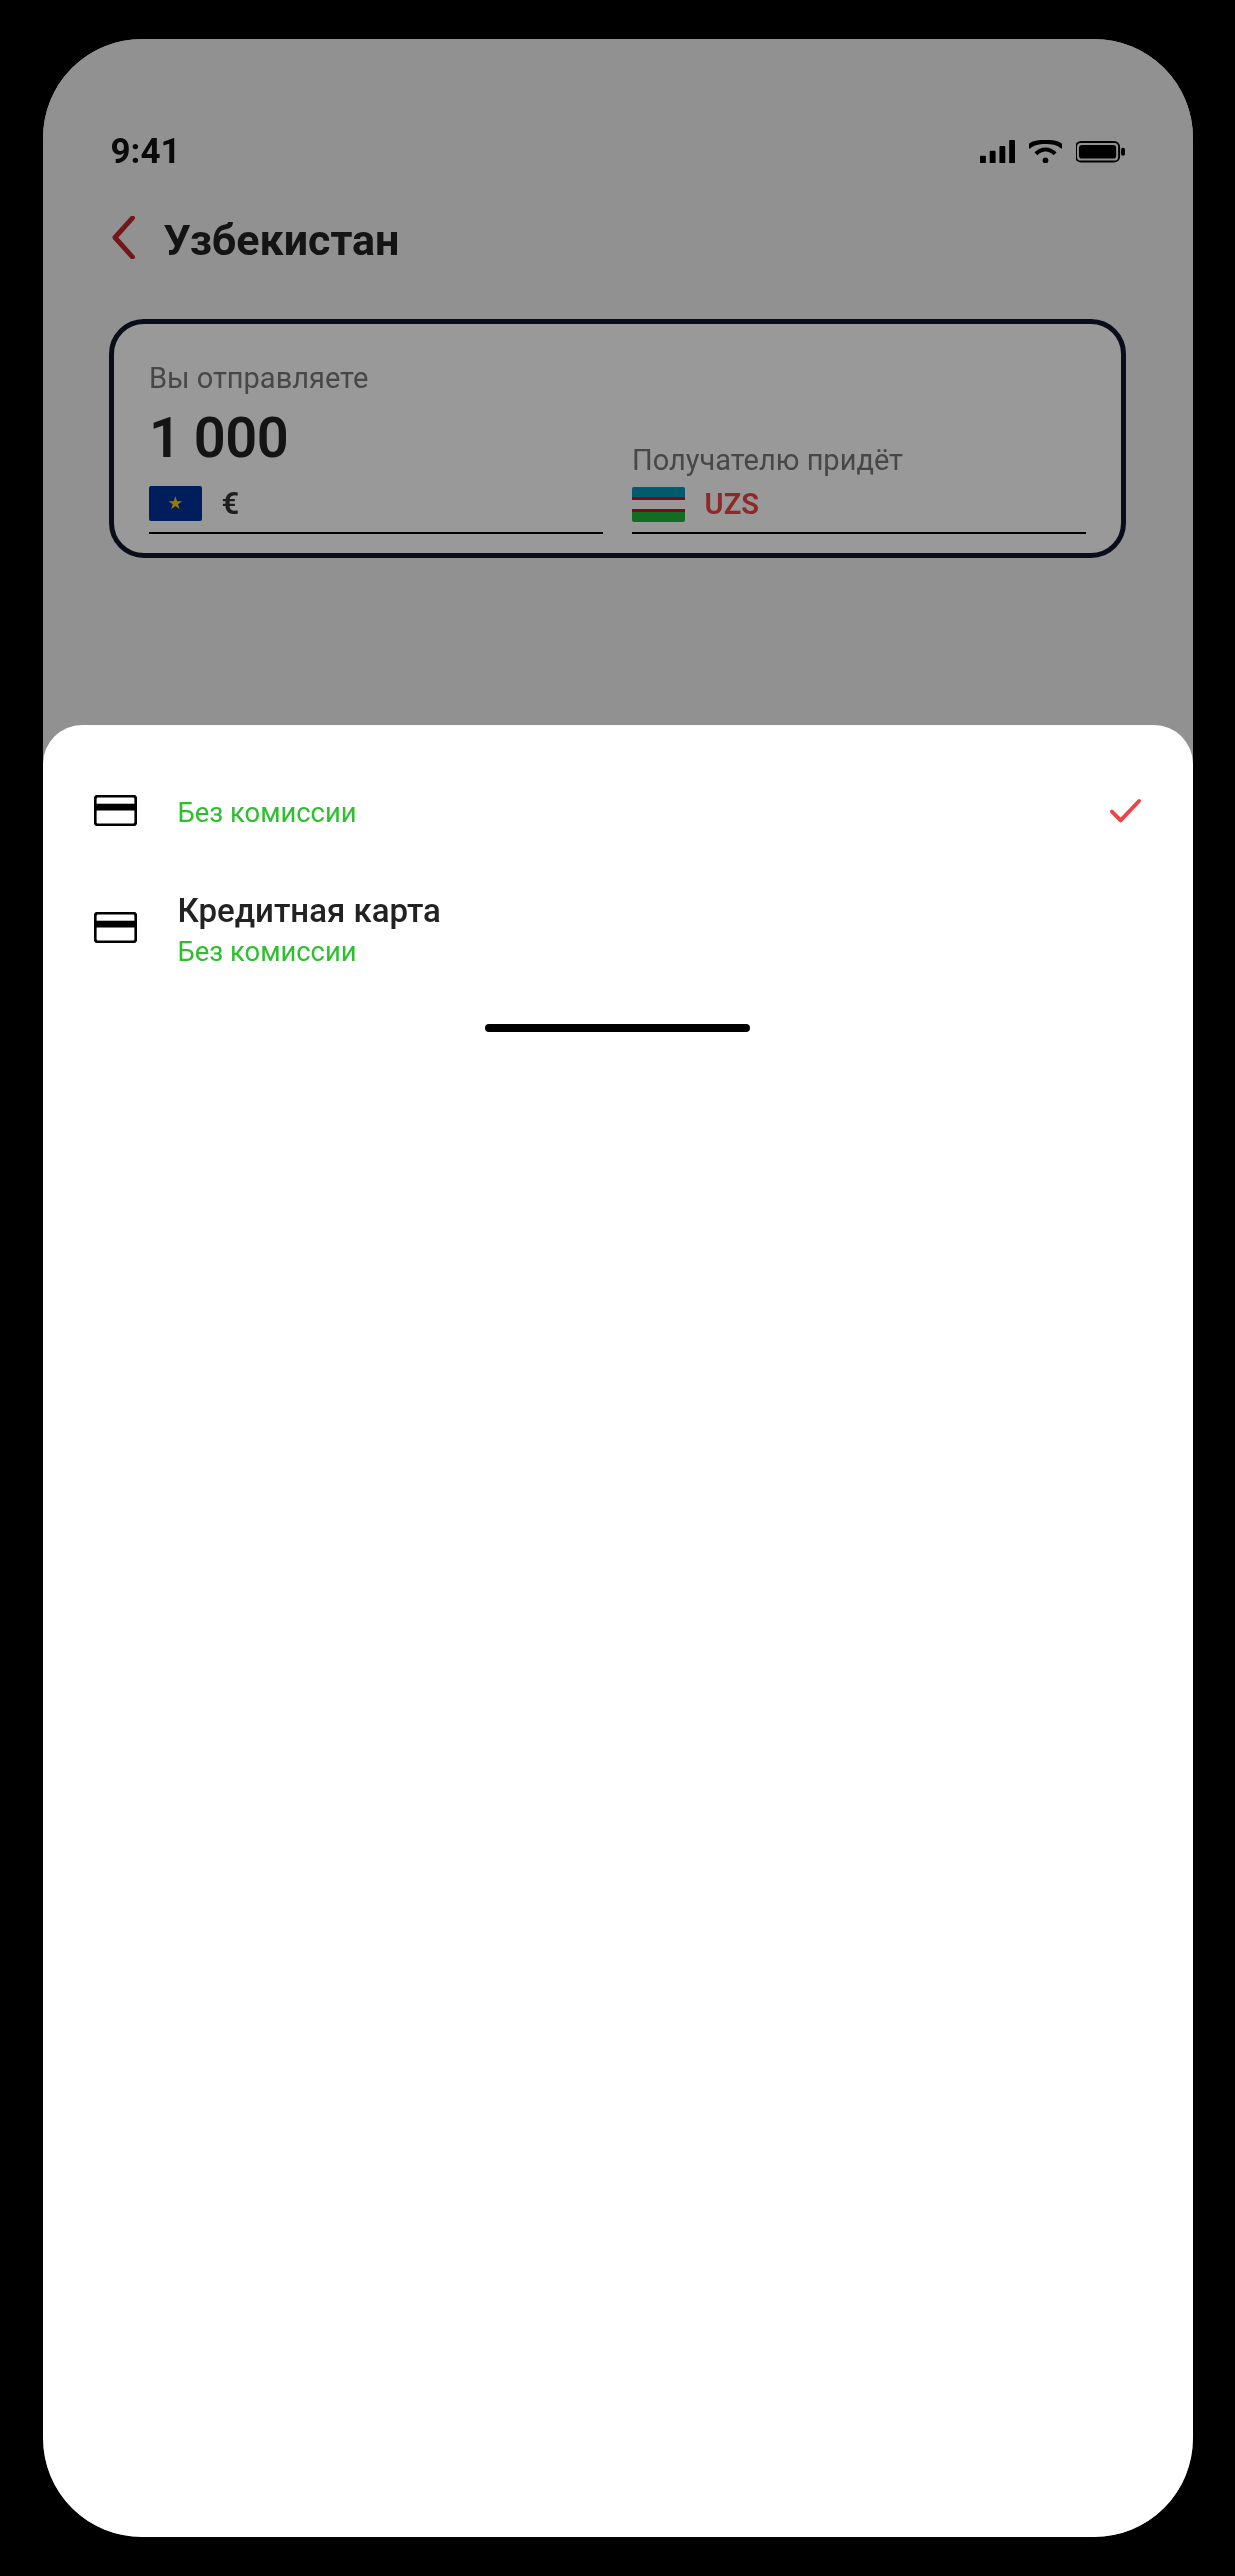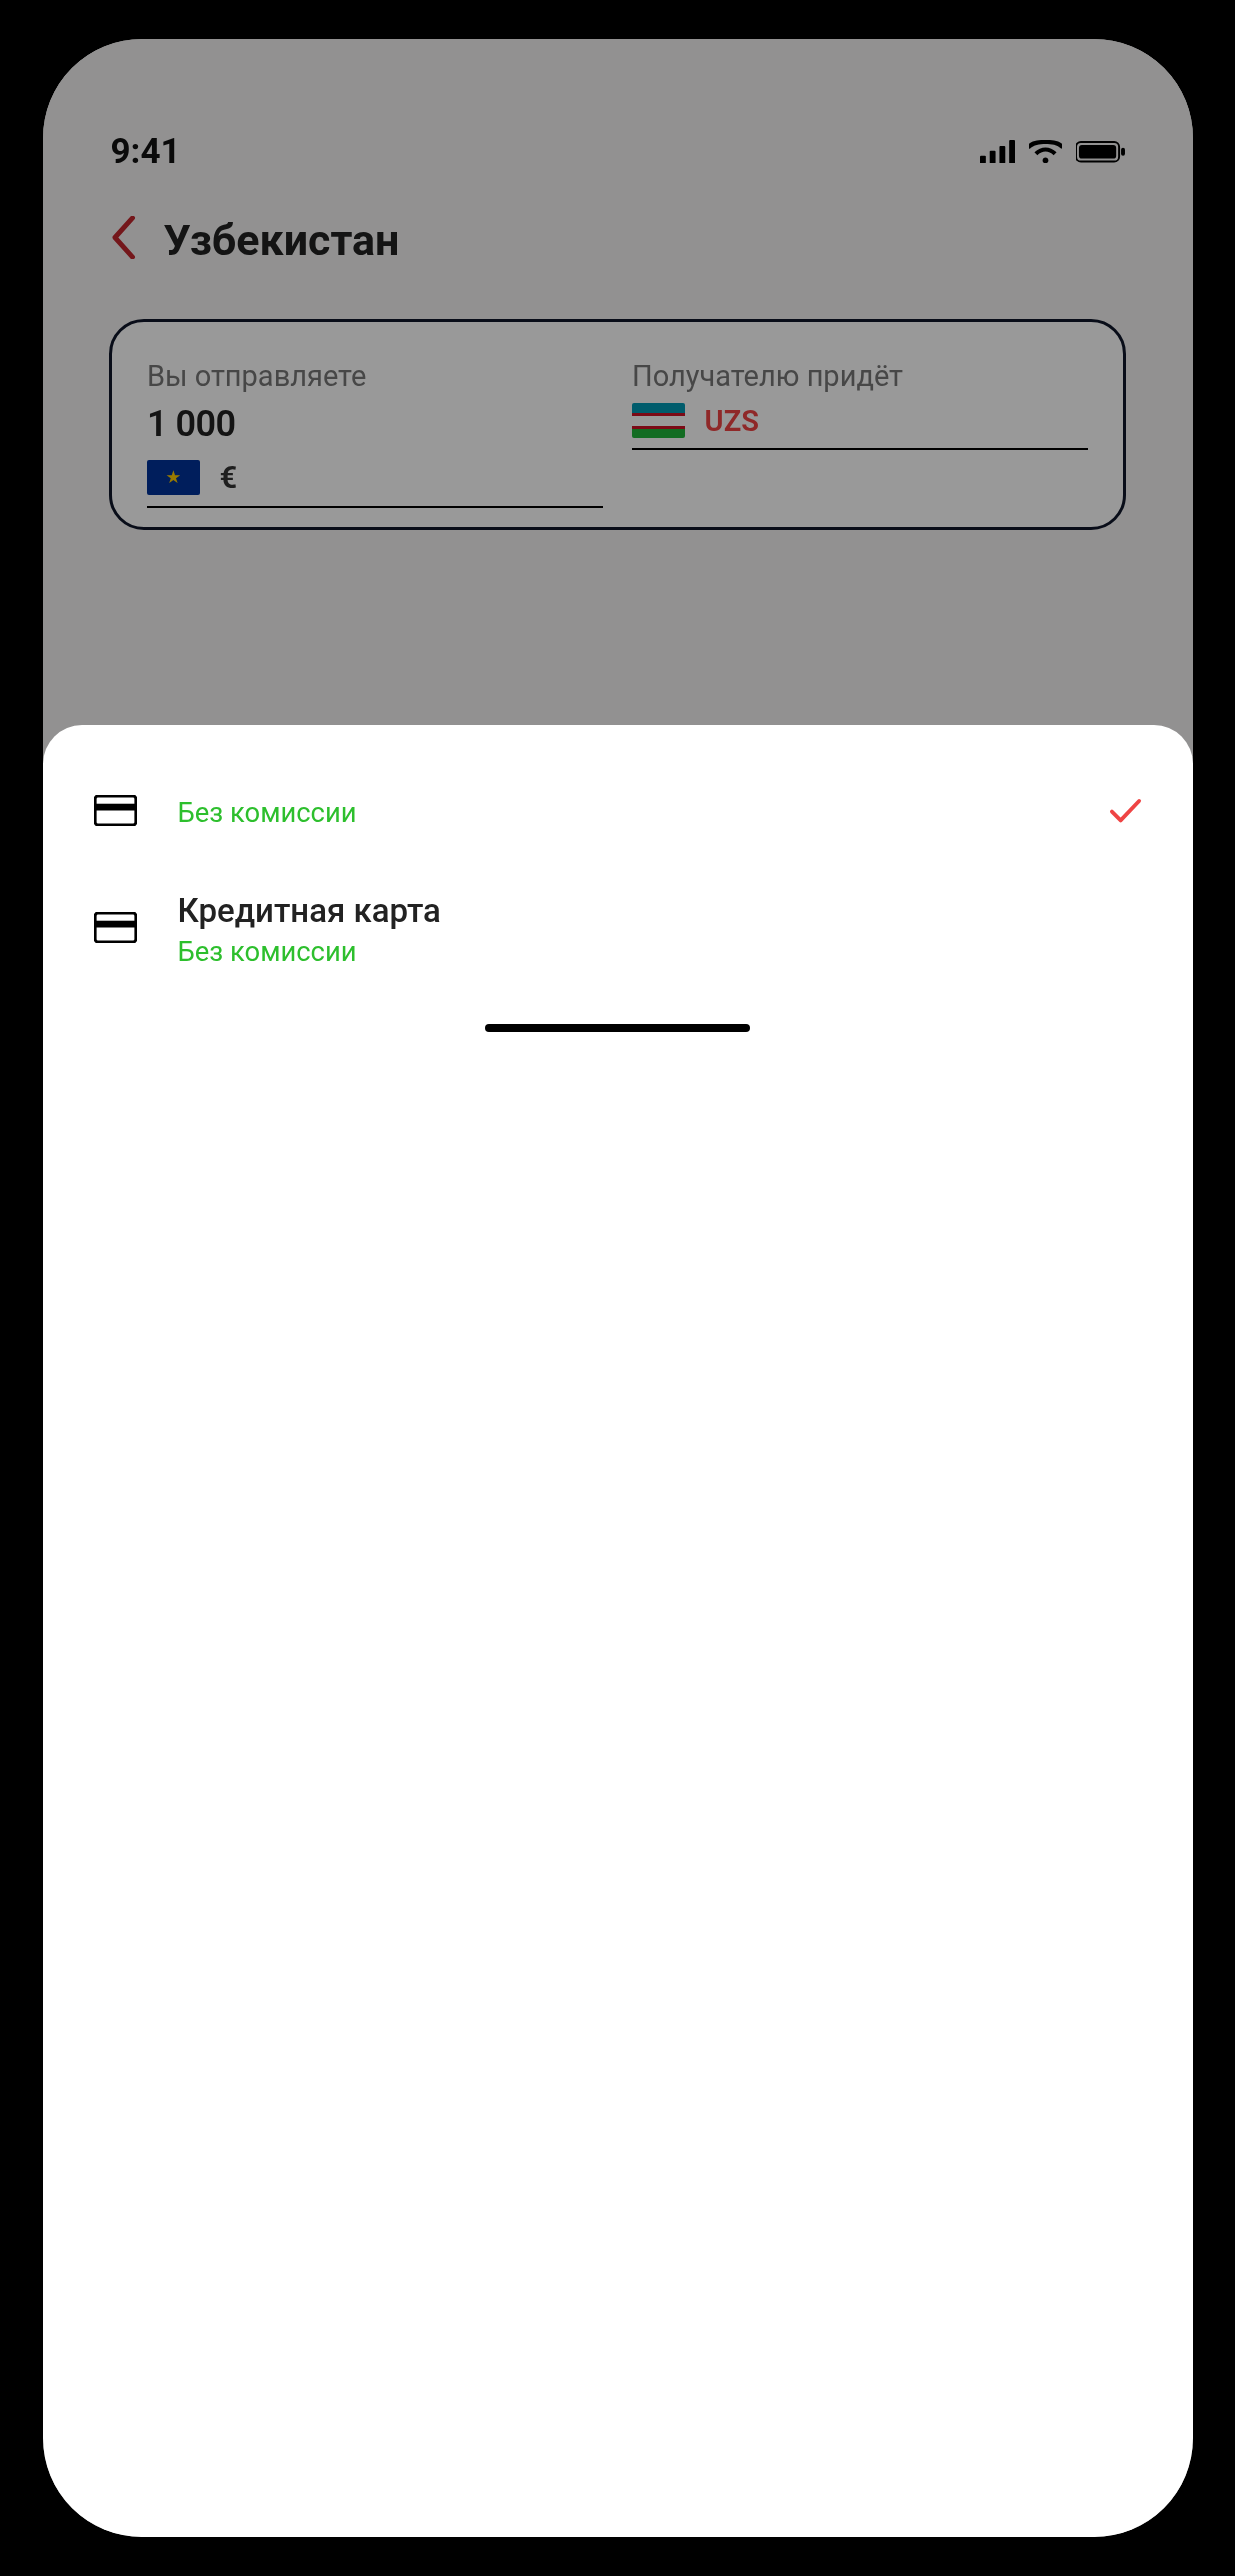--- a/index.html
+++ b/index.html
@@ -63,11 +63,12 @@
   .card-box {
     margin: 37px 27.4px 0 27.4px;
     background: #fff;
-    border: 3px solid #0f172a;
+    border: 5px solid #0f172a;
     border-radius: 35px;
     padding: 37px 35px 19.6px 35px;
     display: flex;
     gap: 29px;
+    align-items: flex-end;
   }
   .col { flex: 1; display: flex; flex-direction: column; }
   .card-label { font-size: 29px; color: #777; margin-bottom: 9.8px; }

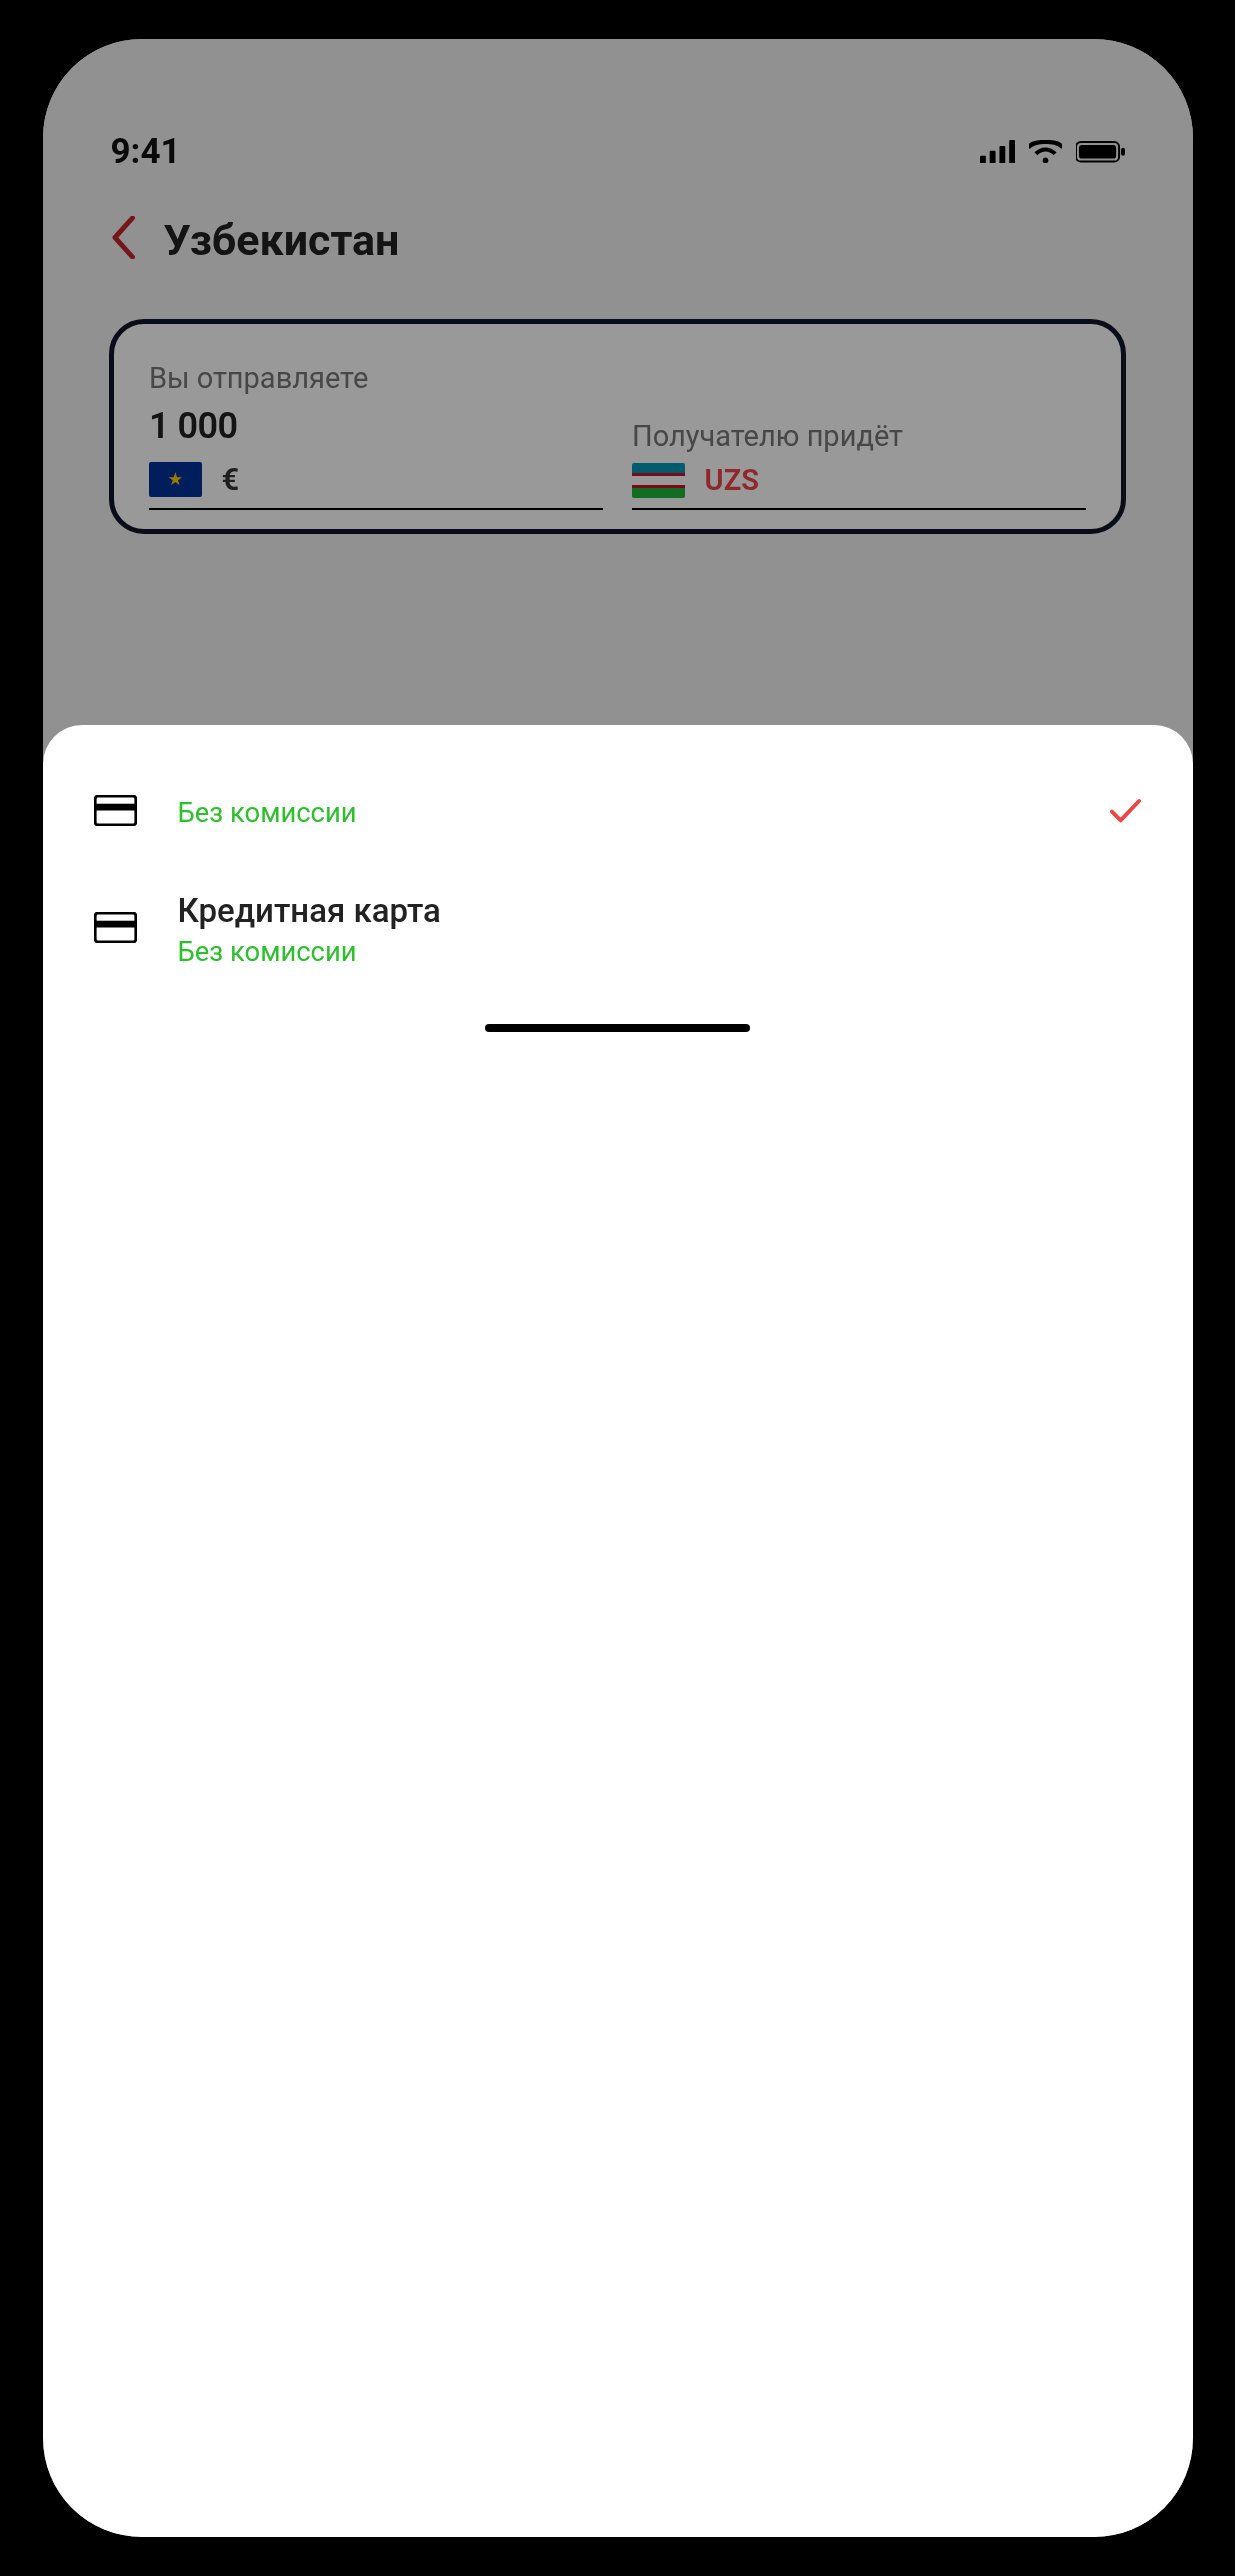--- a/index.html
+++ b/index.html
@@ -72,7 +72,7 @@
   }
   .col { flex: 1; display: flex; flex-direction: column; }
   .card-label { font-size: 29px; color: #777; margin-bottom: 9.8px; }
-  .card-value { font-size: 36px; font-weight: 600; color: #222; margin-bottom: 13.7px; letter-spacing: -0.5px; }
+  .card-value { font-size: 56px; font-weight: 600; color: #222; margin-bottom: 13.7px; letter-spacing: -0.5px; }
   .cur-row { display: flex; align-items: center; gap: 19.6px; padding-bottom: 9.8px; border-bottom: 2px solid #000; }
   .flag { width: 53px; height: 35px; border-radius: 2px; overflow: hidden; }
   .flag-eu { background: #003399; position: relative; }

